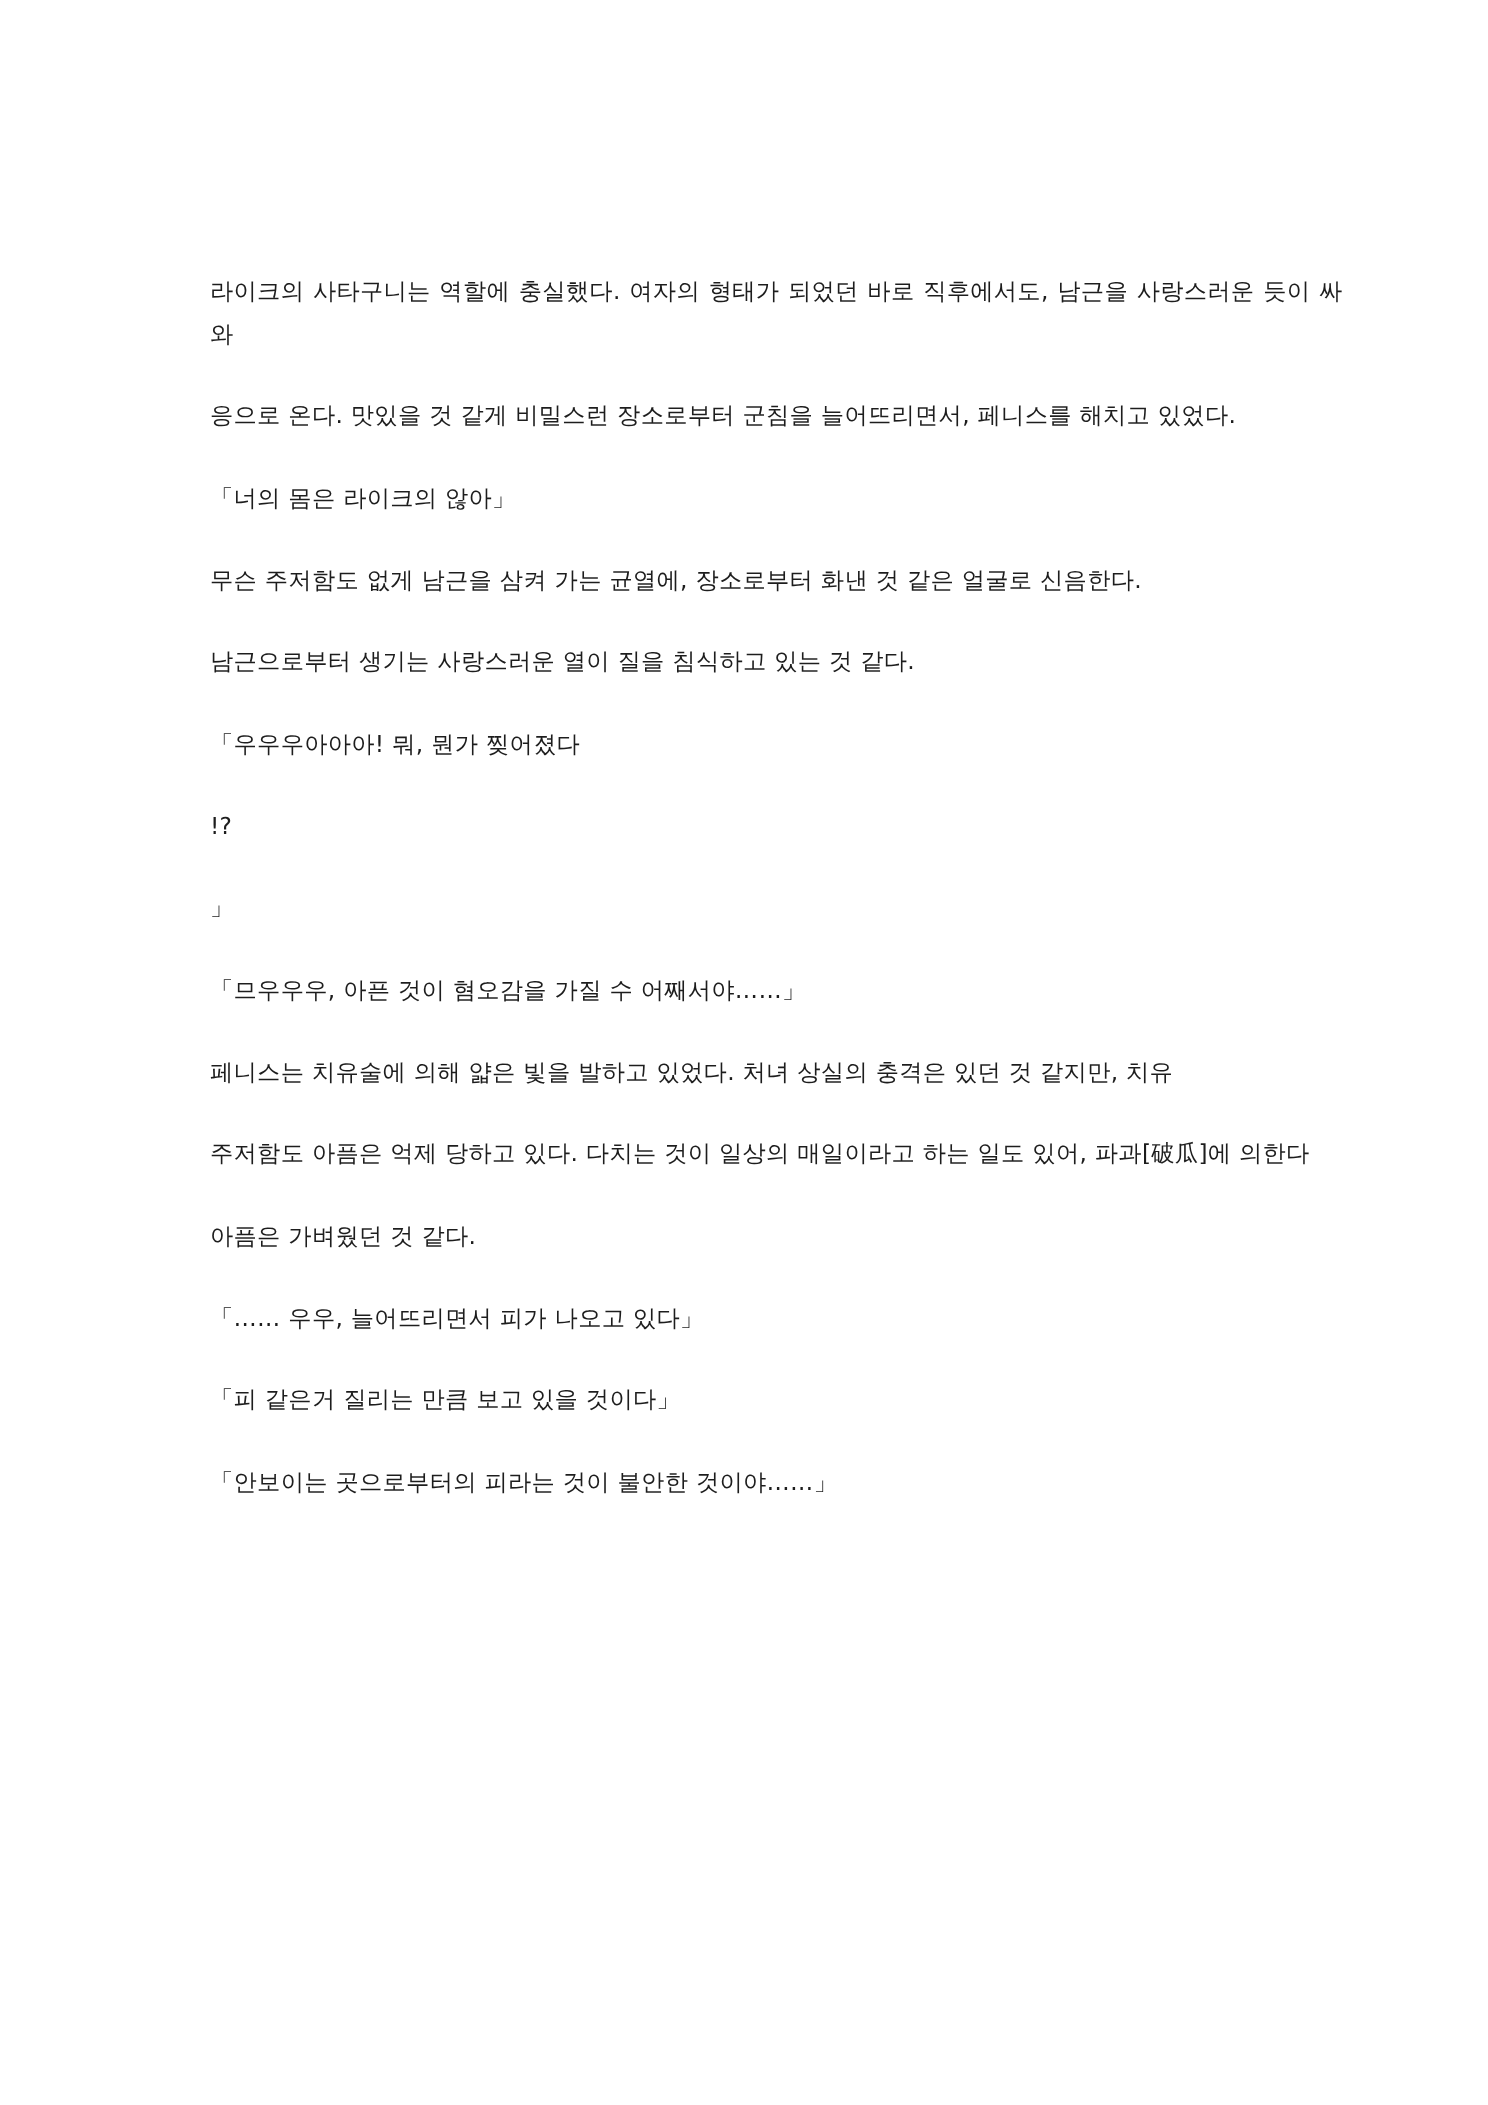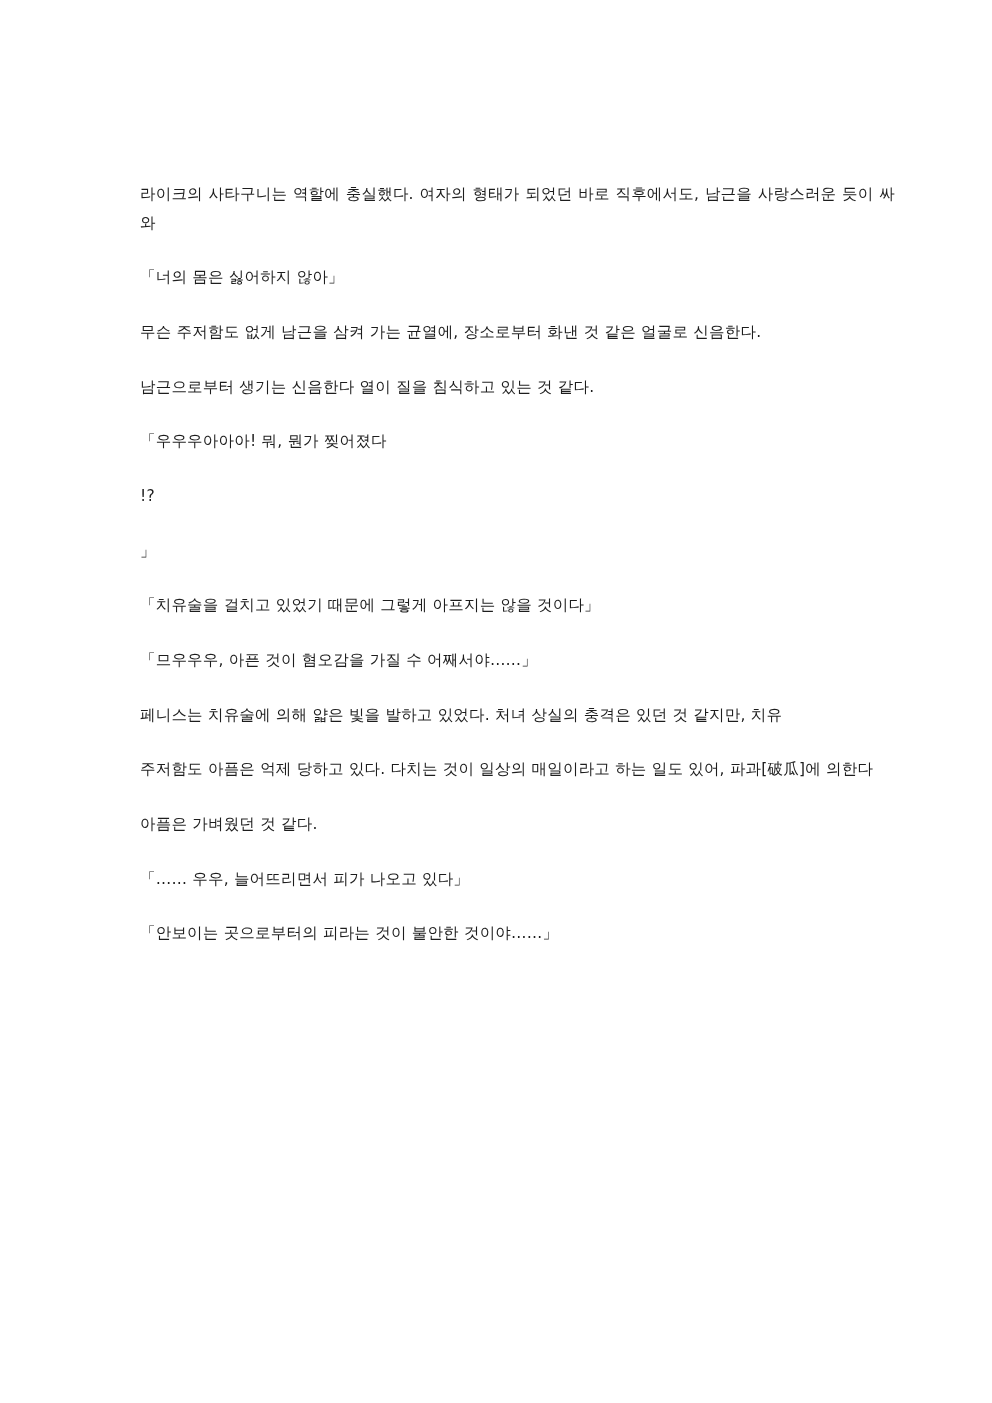--- a/index.html
+++ b/index.html
@@ -44,6 +44,7 @@
 <div class="page">
   <div class="doc-body">
     <p class="para">라이크의 사타구니는 역할에 충실했다. 여자의 형태가 되었던 바로 직후에서도, 남근을 사랑스러운 듯이 싸 와</p>
+    <p class="para">응으로 온다. 맛있을 것 같게 비밀스런 장소로부터 군침을 늘어뜨리면서, 페니스를 해치고 있었다.</p>
     <p class="para">「너의 몸은 싫어하지 않아」</p>
     <p class="para">무슨 주저함도 없게 남근을 삼켜 가는 균열에, 장소로부터 화낸 것 같은 얼굴로 신음한다.</p>
     <p class="para">남근으로부터 생기는 신음한다 열이 질을 침식하고 있는 것 같다.</p>

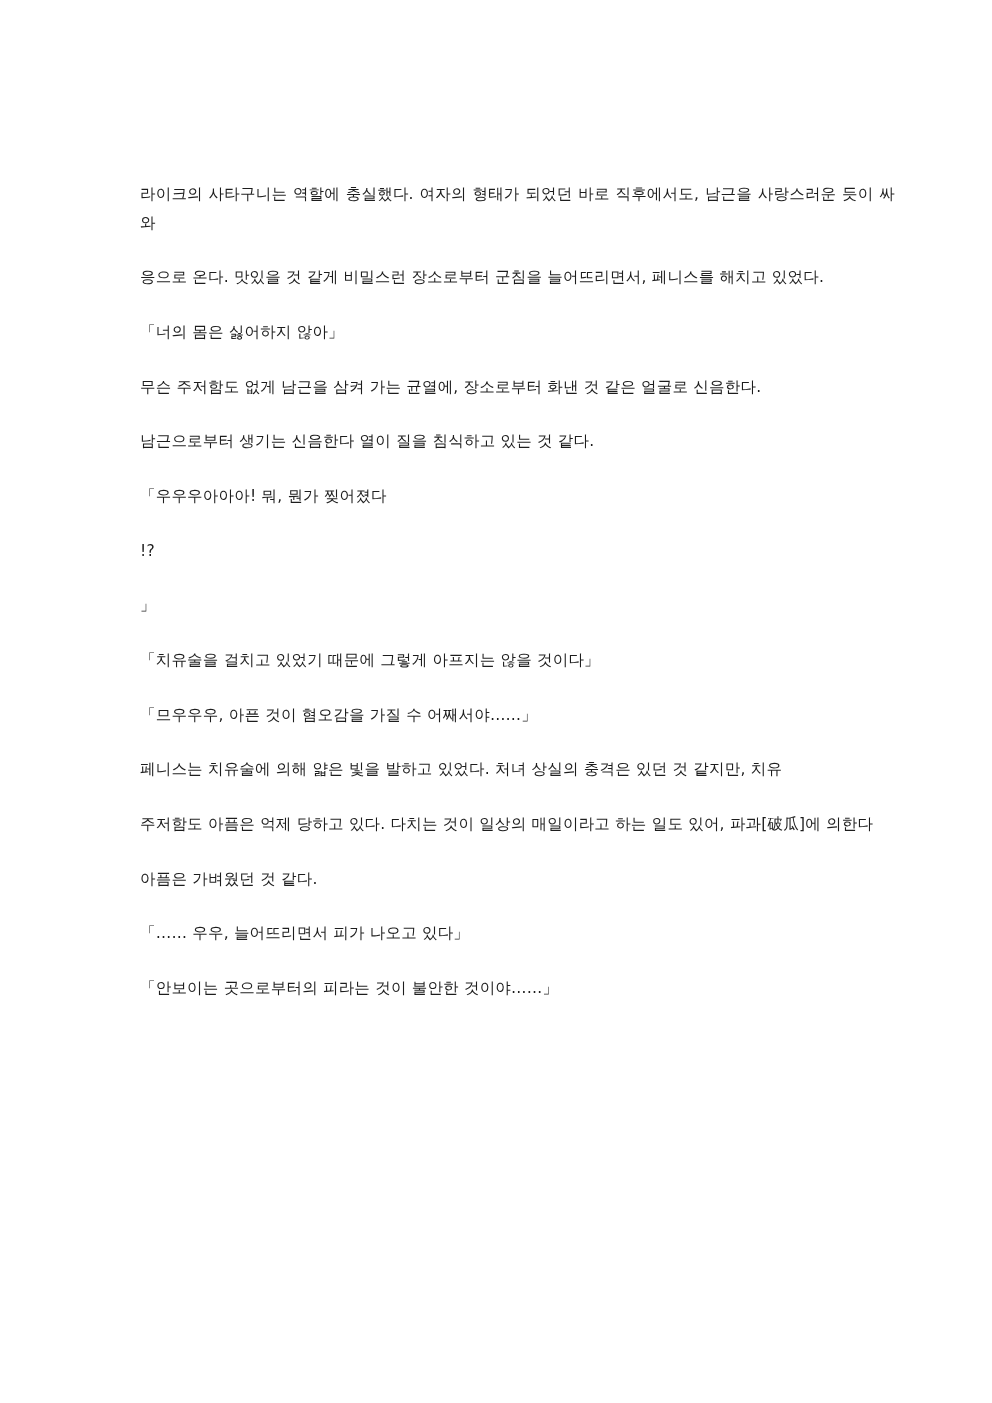--- a/index.html
+++ b/index.html
@@ -45,7 +45,7 @@
   <div class="doc-body">
     <p class="para">라이크의 사타구니는 역할에 충실했다. 여자의 형태가 되었던 바로 직후에서도, 남근을 사랑스러운 듯이 싸 와</p>
     <p class="para">응으로 온다. 맛있을 것 같게 비밀스런 장소로부터 군침을 늘어뜨리면서, 페니스를 해치고 있었다.</p>
-    <p class="para">「너의 몸은 싫어하지 않아」</p>
+    <p class="para">「너의 몸은 라이크의 않아」</p>
     <p class="para">무슨 주저함도 없게 남근을 삼켜 가는 균열에, 장소로부터 화낸 것 같은 얼굴로 신음한다.</p>
     <p class="para">남근으로부터 생기는 신음한다 열이 질을 침식하고 있는 것 같다.</p>
     <p class="para">「우우우아아아! 뭐, 뭔가 찢어졌다</p>

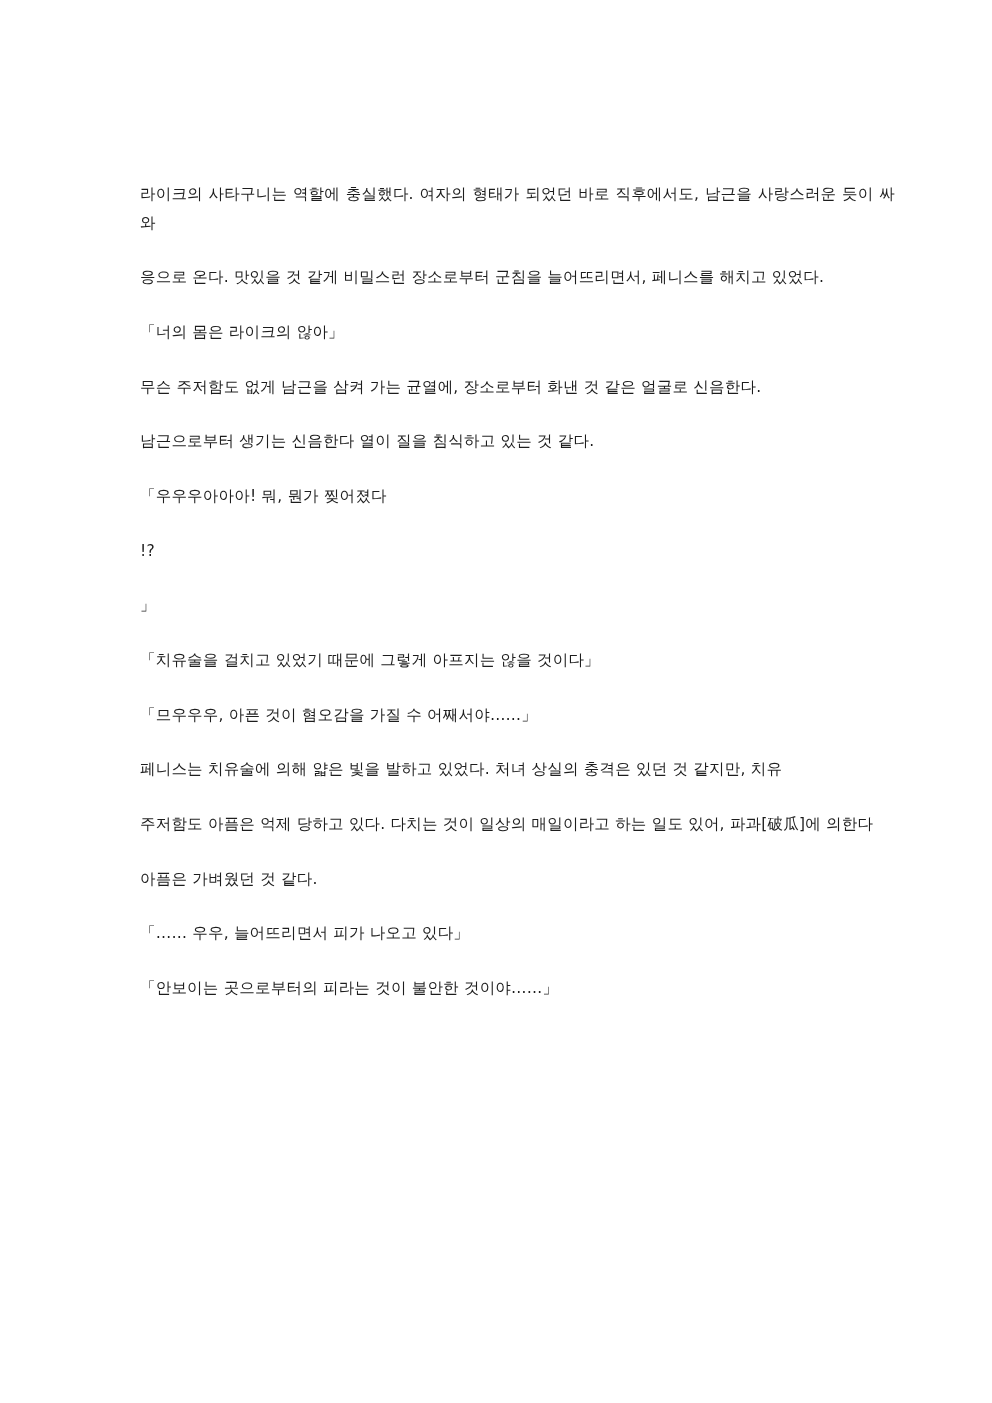--- a/index.html
+++ b/index.html
@@ -47,7 +47,7 @@
     <p class="para">응으로 온다. 맛있을 것 같게 비밀스런 장소로부터 군침을 늘어뜨리면서, 페니스를 해치고 있었다.</p>
     <p class="para">「너의 몸은 라이크의 않아」</p>
     <p class="para">무슨 주저함도 없게 남근을 삼켜 가는 균열에, 장소로부터 화낸 것 같은 얼굴로 신음한다.</p>
-    <p class="para">남근으로부터 생기는 신음한다 열이 질을 침식하고 있는 것 같다.</p>
+    <p class="para">남근으로부터 생기는 사랑스러운 열이 질을 침식하고 있는 것 같다.</p>
     <p class="para">「우우우아아아! 뭐, 뭔가 찢어졌다</p>
     <p class="para">!?</p>
     <p class="para">」</p>

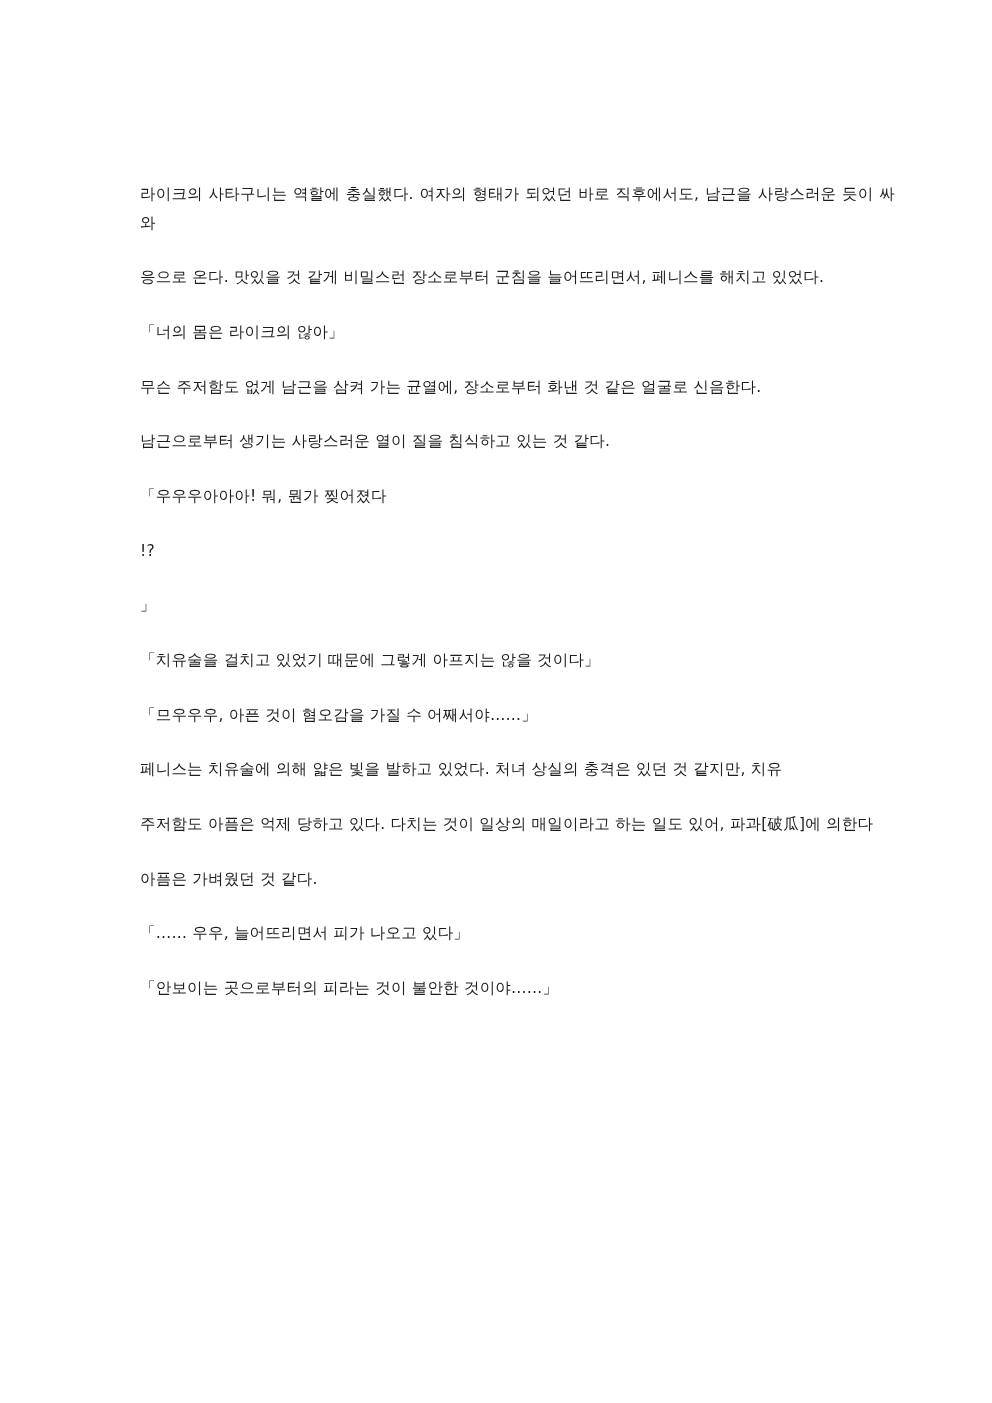--- a/index.html
+++ b/index.html
@@ -51,7 +51,6 @@
     <p class="para">「우우우아아아! 뭐, 뭔가 찢어졌다</p>
     <p class="para">!?</p>
     <p class="para">」</p>
-    <p class="para">「치유술을 걸치고 있었기 때문에 그렇게 아프지는 않을 것이다」</p>
     <p class="para">「므우우우, 아픈 것이 혐오감을 가질 수 어째서야……」</p>
     <p class="para">페니스는 치유술에 의해 얇은 빛을 발하고 있었다. 처녀 상실의 충격은 있던 것 같지만, 치유</p>
     <p class="para">주저함도 아픔은 억제 당하고 있다. 다치는 것이 일상의 매일이라고 하는 일도 있어, 파과[破瓜]에 의한다</p>

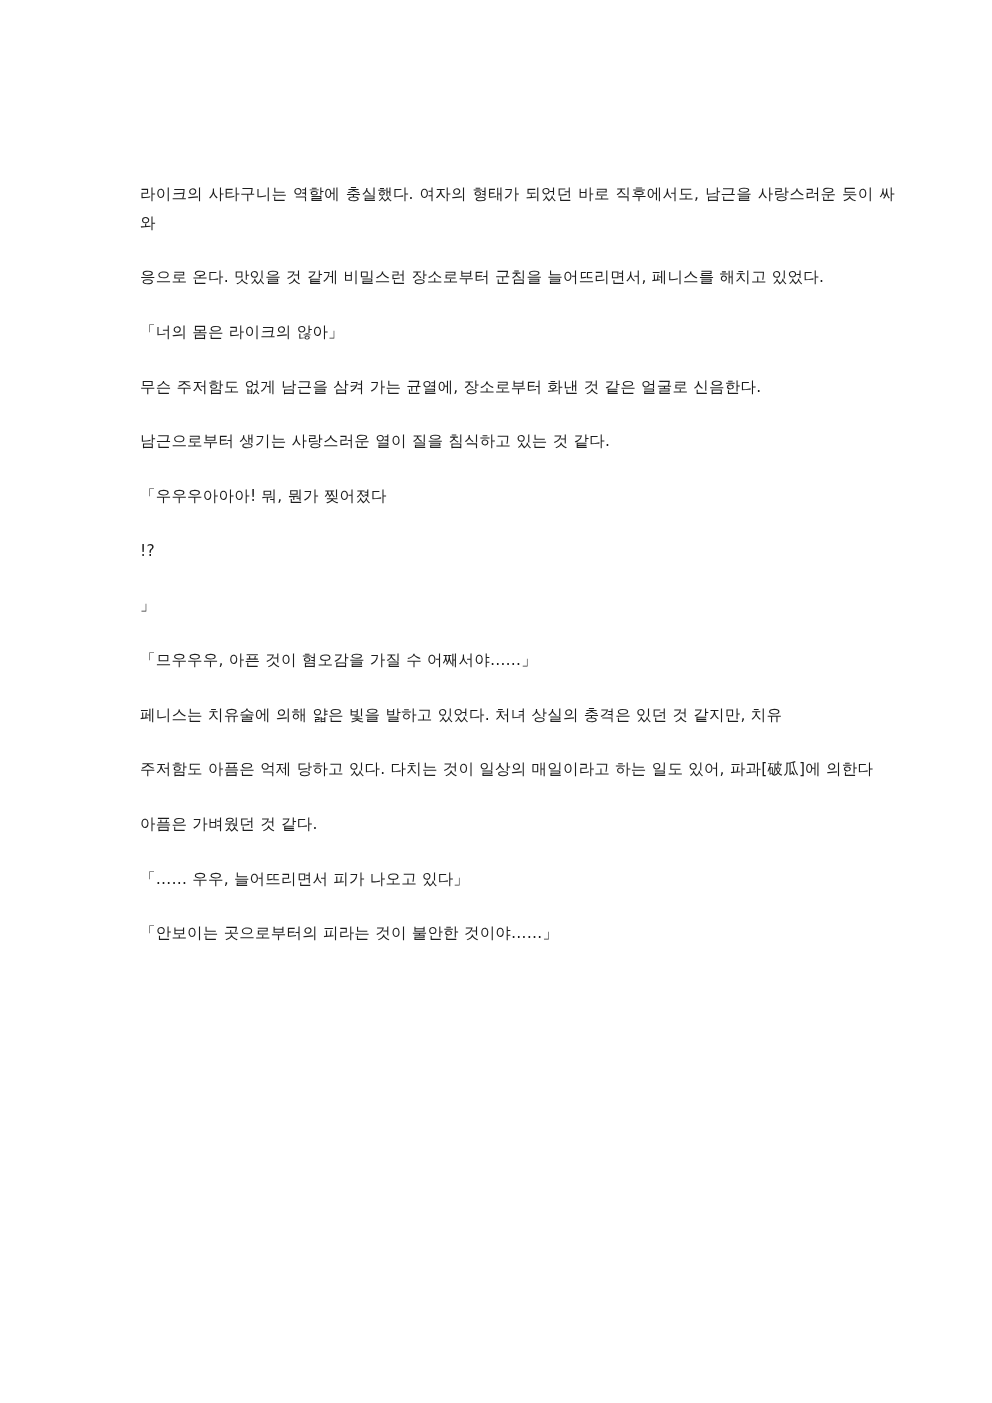--- a/index.html
+++ b/index.html
@@ -56,6 +56,7 @@
     <p class="para">주저함도 아픔은 억제 당하고 있다. 다치는 것이 일상의 매일이라고 하는 일도 있어, 파과[破瓜]에 의한다</p>
     <p class="para">아픔은 가벼웠던 것 같다.</p>
     <p class="para">「…… 우우, 늘어뜨리면서 피가 나오고 있다」</p>
+    <p class="para">「피 같은거 질리는 만큼 보고 있을 것이다」</p>
     <p class="para">「안보이는 곳으로부터의 피라는 것이 불안한 것이야……」</p>
   </div>
 </div>

